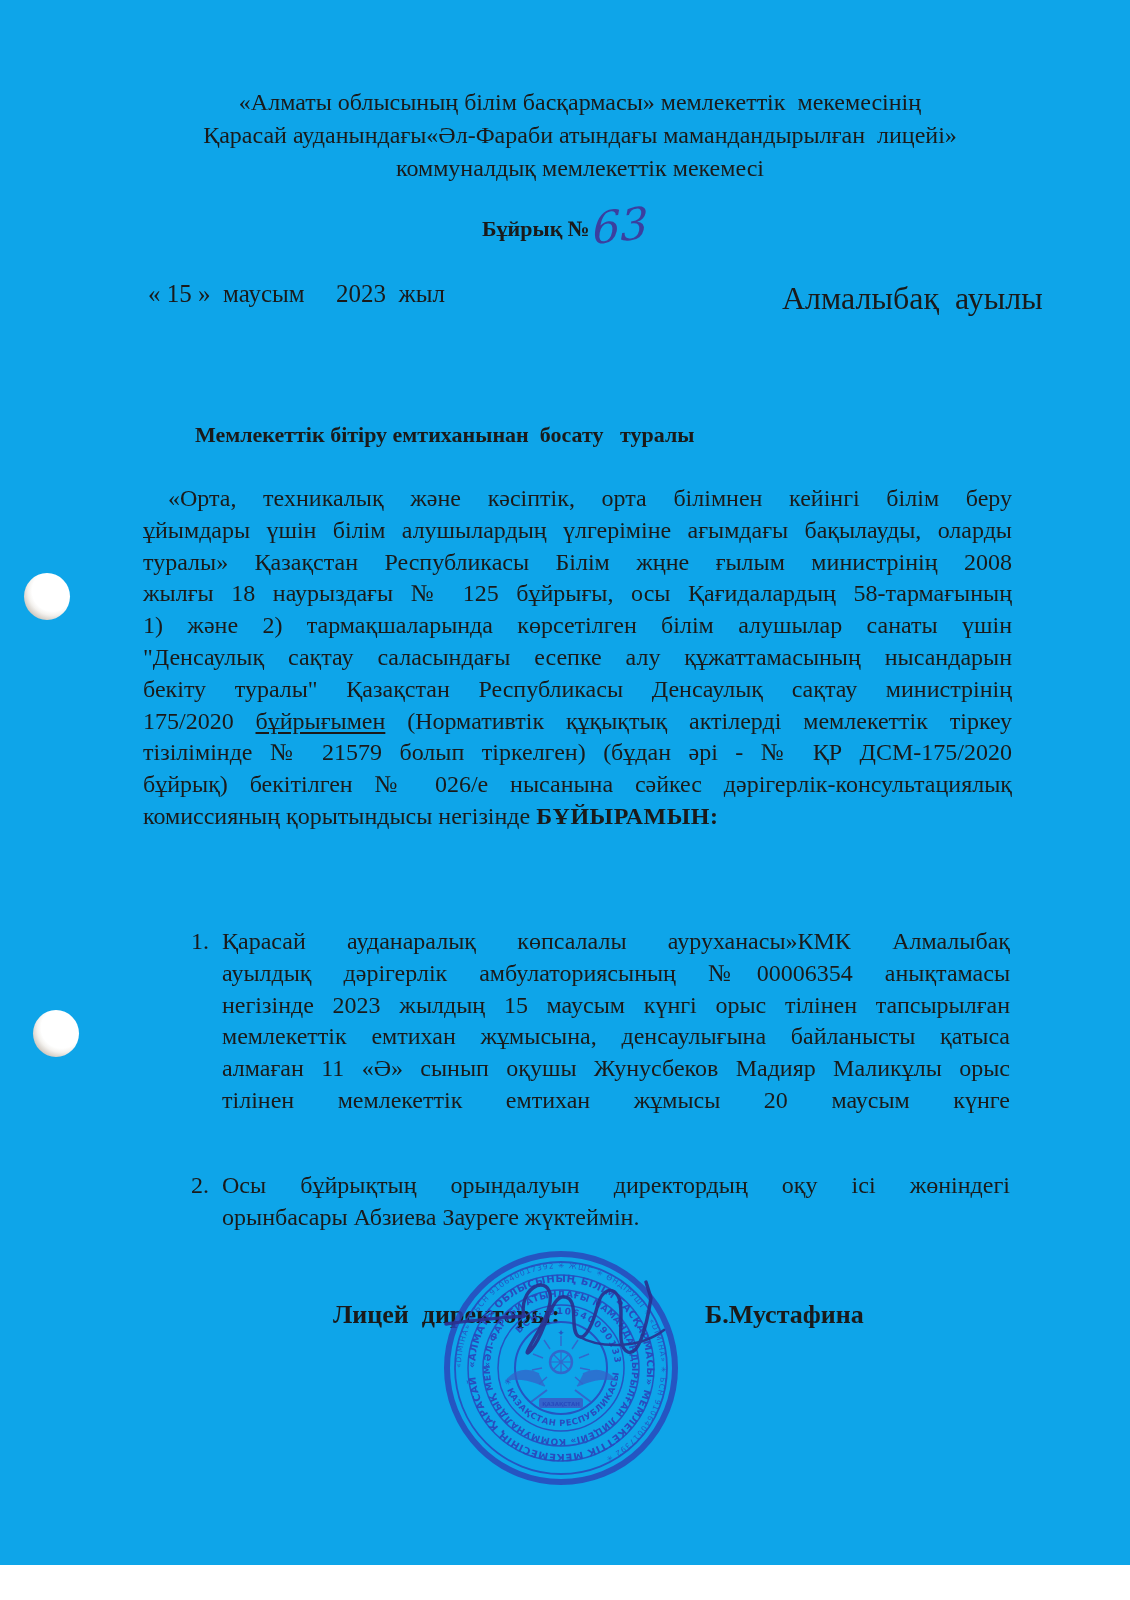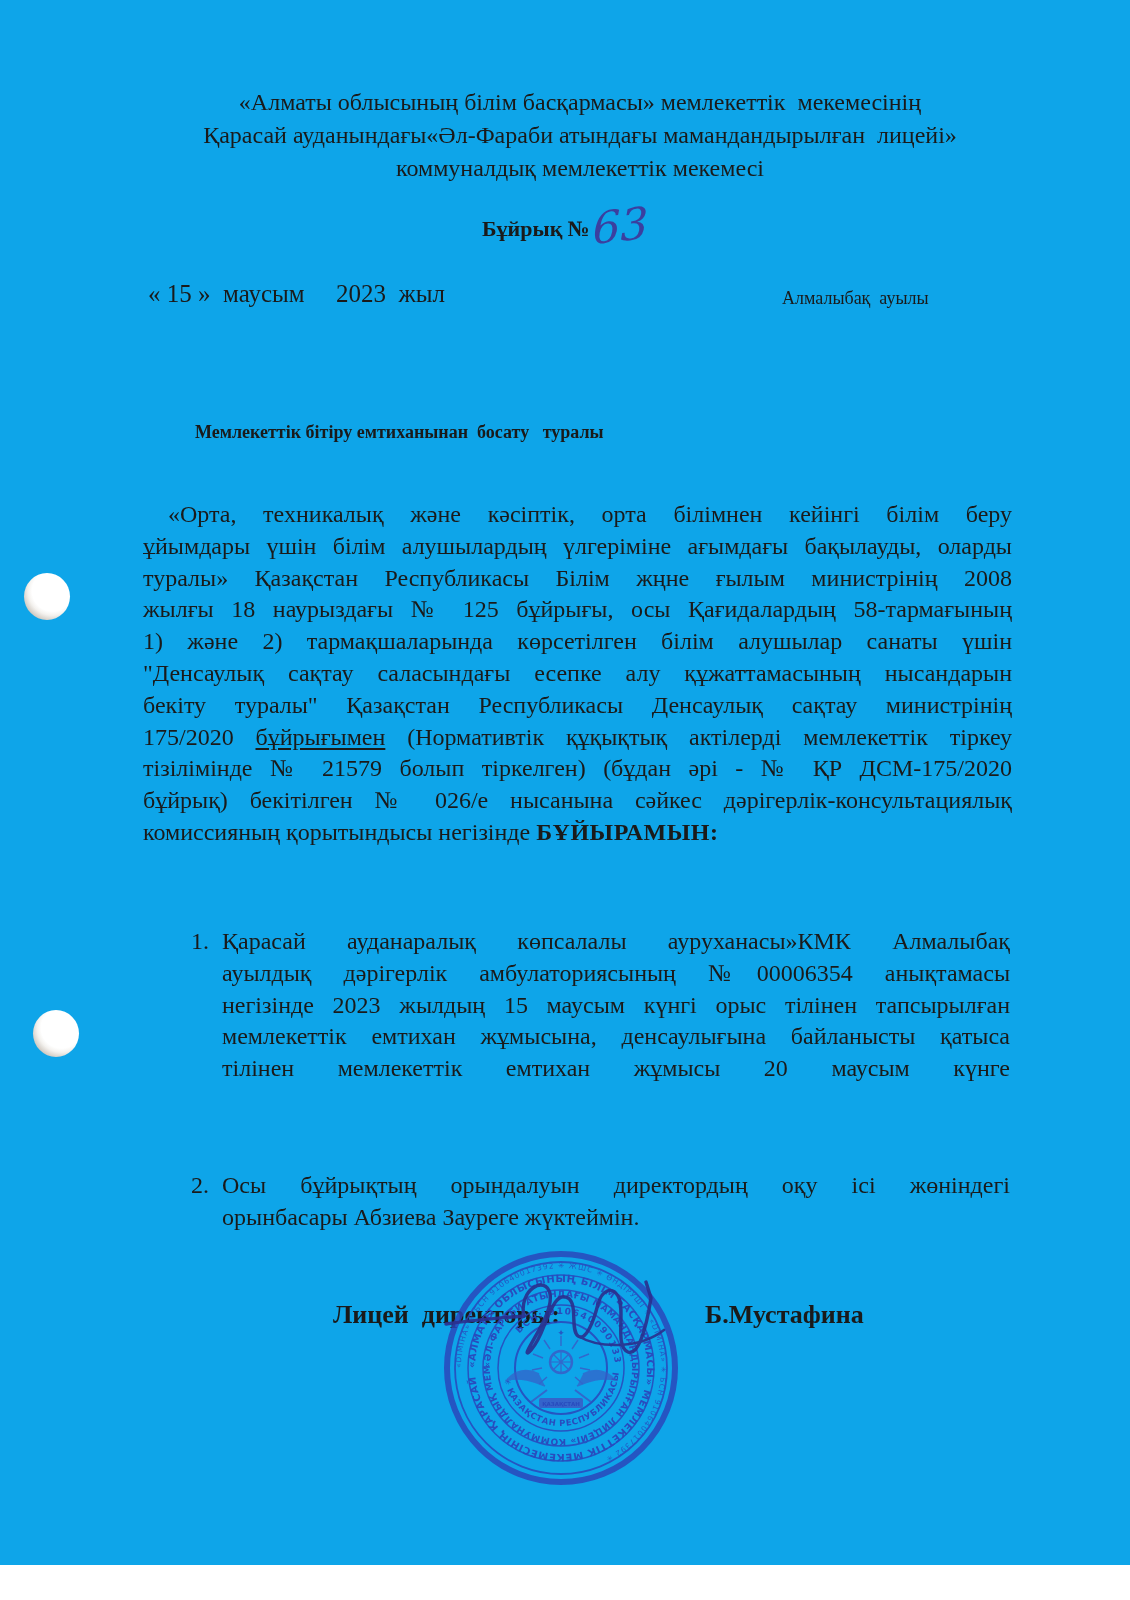--- a/index.html
+++ b/index.html
@@ -35,7 +35,7 @@
   }
   
   .date-part{position:absolute;left:148px;top:280px;font-size:25px;white-space:pre;}
-  .place-part{position:absolute;left:782px;top:288px;font-size:18px;white-space:pre;}
+  .place-part{position:absolute;left:782px;top:280px;font-size:32px;white-space:pre;}
   
   .subject{position:absolute;left:195px;top:422px;font-size:18px;font-weight:bold;white-space:pre;text-align:right;}
   

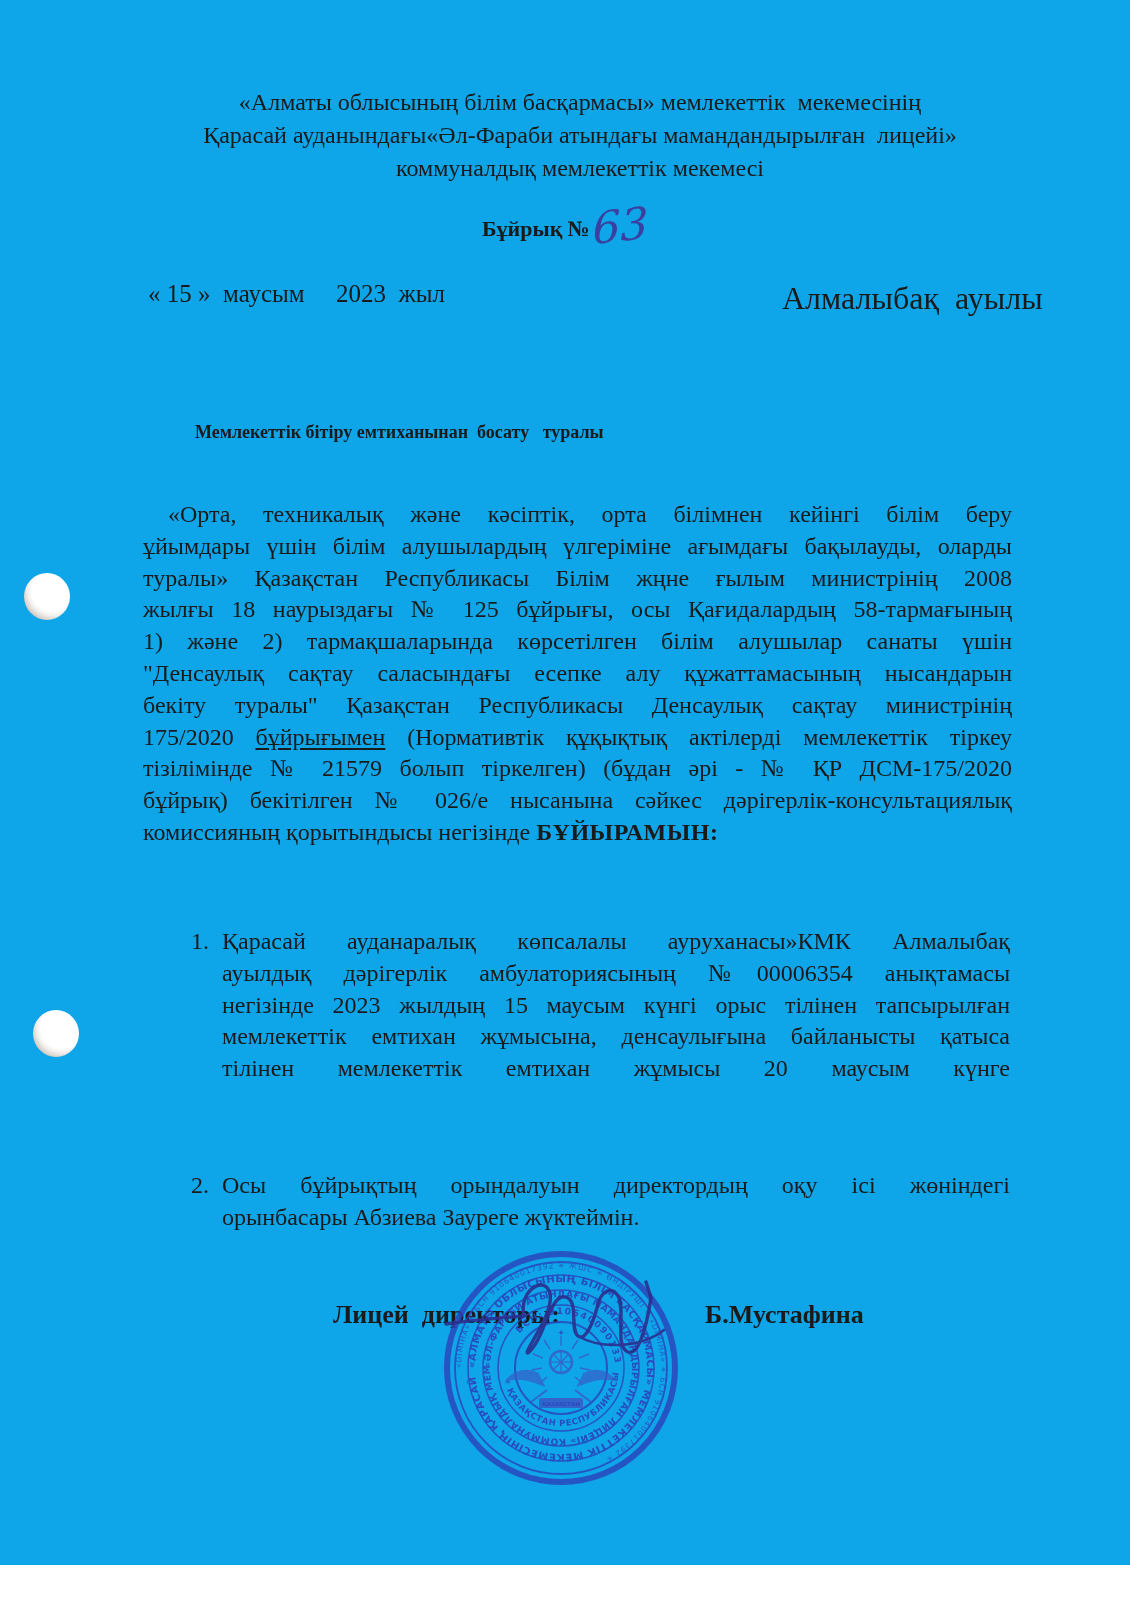--- a/index.html
+++ b/index.html
@@ -37,7 +37,7 @@
   .date-part{position:absolute;left:148px;top:280px;font-size:25px;white-space:pre;}
   .place-part{position:absolute;left:782px;top:280px;font-size:32px;white-space:pre;}
   
-  .subject{position:absolute;left:195px;top:422px;font-size:18px;font-weight:bold;white-space:pre;text-align:right;}
+  .subject{position:absolute;left:195px;top:422px;font-size:22px;font-weight:bold;white-space:pre;text-align:right;}
   
   .body-par{position:absolute;left:143px;top:499px;width:869px;font-size:24px;}
   .jline{

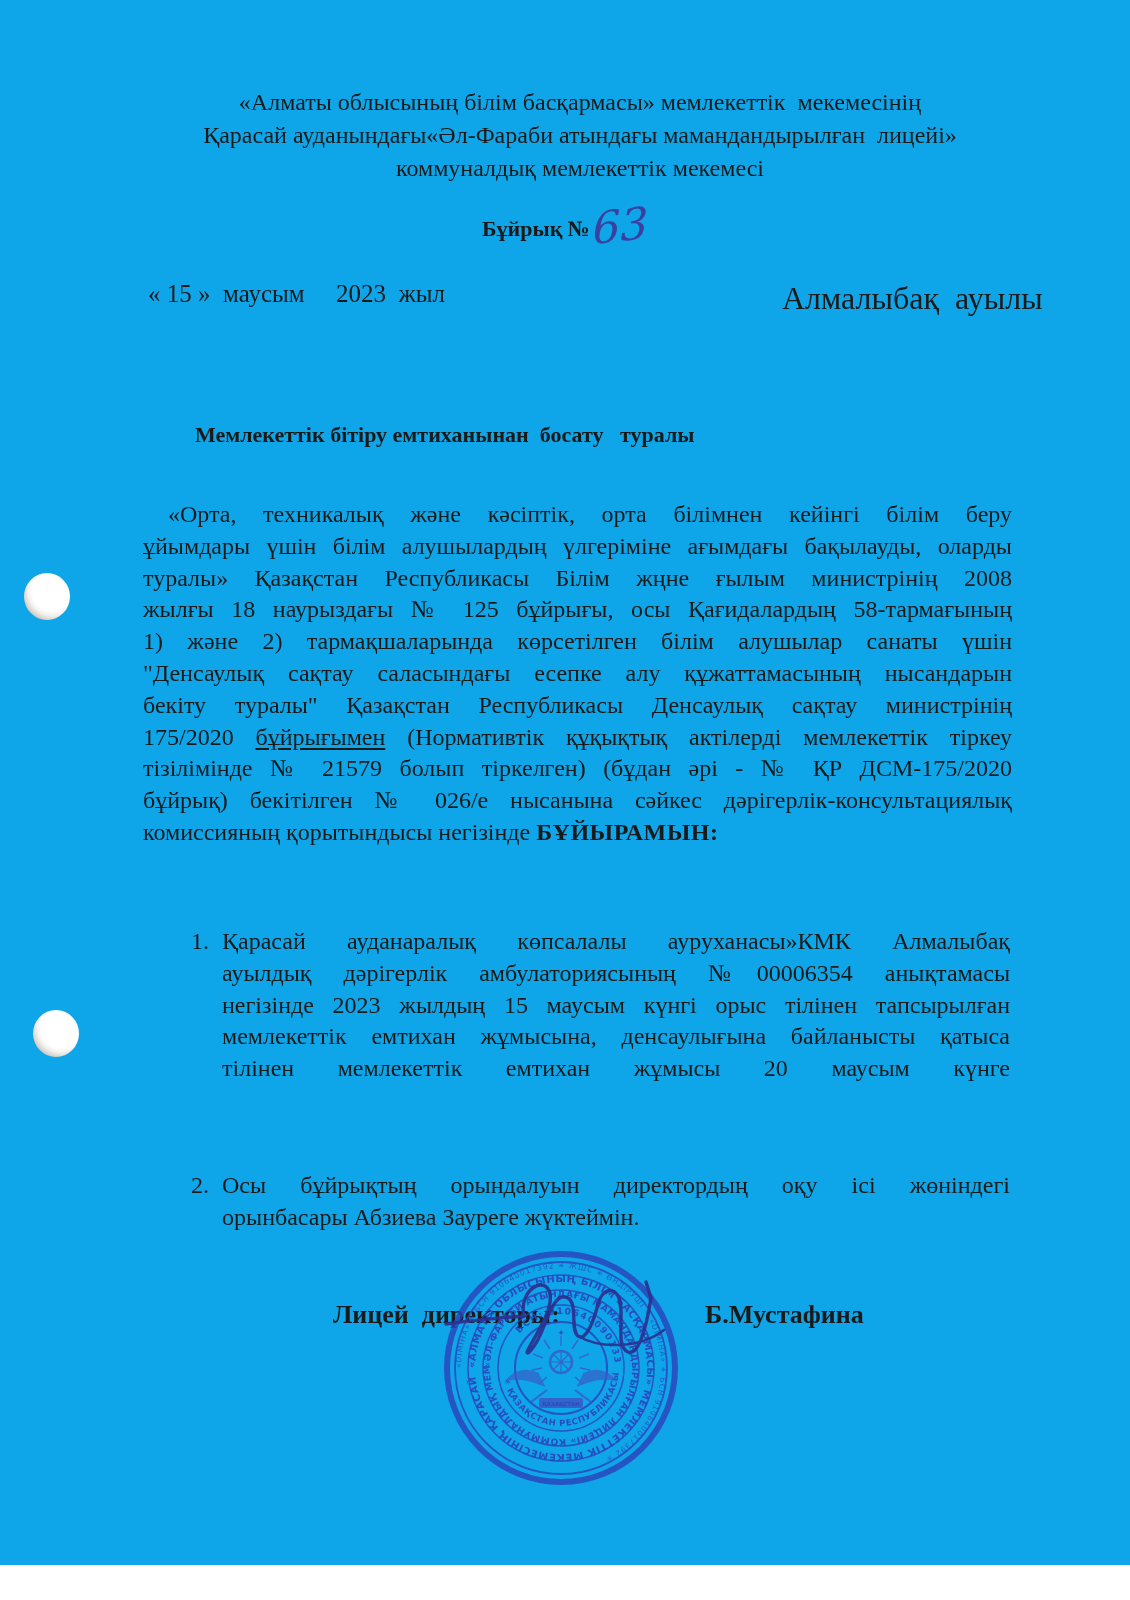--- a/index.html
+++ b/index.html
@@ -39,7 +39,7 @@
   
   .subject{position:absolute;left:195px;top:422px;font-size:22px;font-weight:bold;white-space:pre;text-align:right;}
   
-  .body-par{position:absolute;left:143px;top:499px;width:869px;font-size:24px;}
+  .body-par{position:absolute;left:143px;top:483px;width:869px;font-size:24px;}
   .jline{
     line-height:31.8px;height:31.8px;
     text-align:justify;text-align-last:justify;

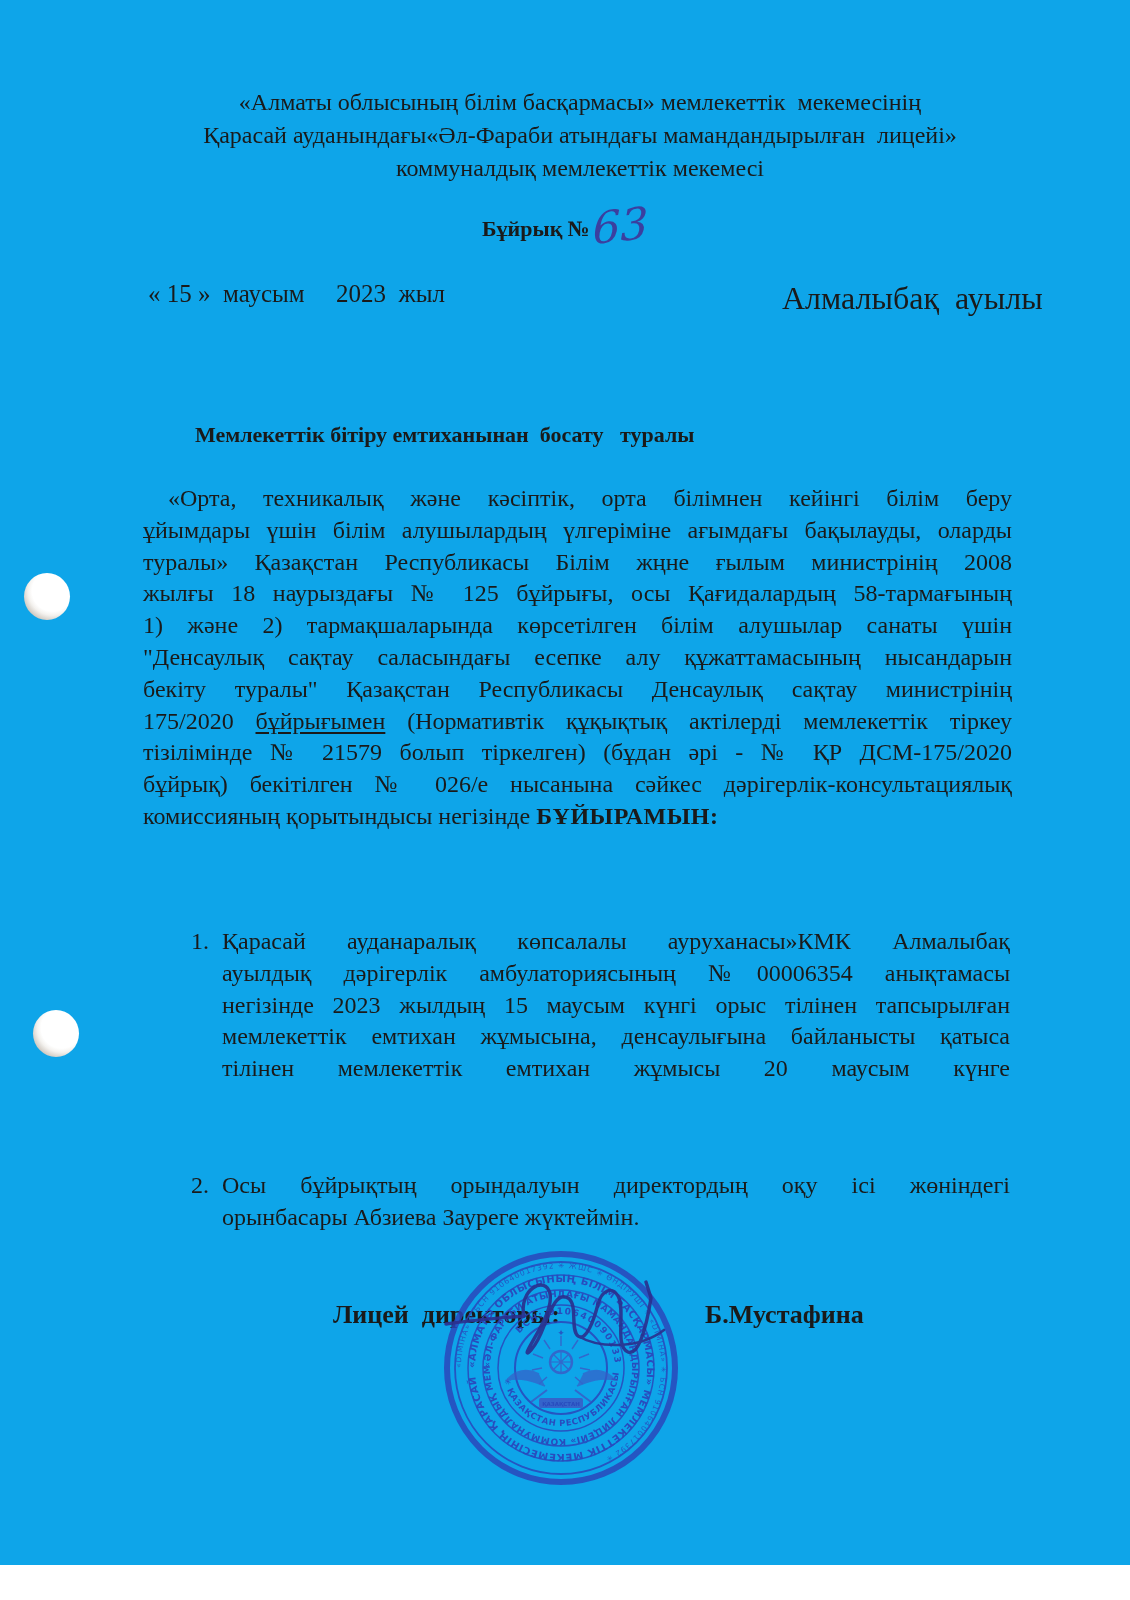--- a/index.html
+++ b/index.html
@@ -115,6 +115,7 @@
         <div class="jline">ауылдық дәрігерлік амбулаториясының №00006354 анықтамасы</div>
         <div class="jline">негізінде 2023 жылдың 15 маусым күнгі орыс тілінен тапсырылған</div>
         <div class="jline">мемлекеттік емтихан жұмысына, денсаулығына байланысты қатыса</div>
+        <div class="jline">алмаған 11 «Ә» сынып оқушы Жунусбеков Мадияр Маликұлы орыс</div>
         <div class="jline">тілінен мемлекеттік емтихан жұмысы 20 маусым күнге</div>
       </div>
   </div>

